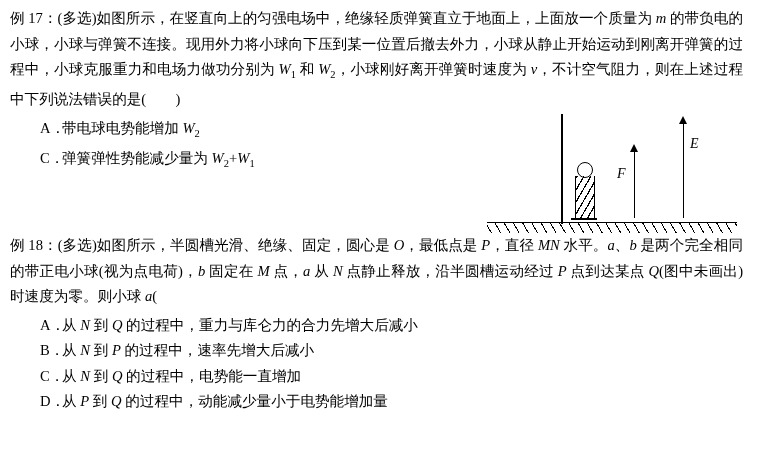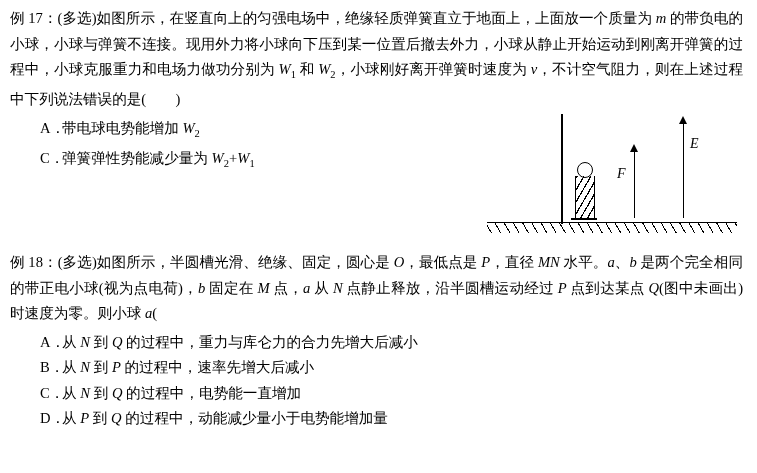--- a/index.html
+++ b/index.html
@@ -26,7 +26,7 @@
     width: 757px;
   }
   #problem-17 { top: 6px; }
-  #problem-18 { top: 250px; }
+  #problem-18 { top: 233px; }
 
   .stem {
     font-size: 14.6px;

